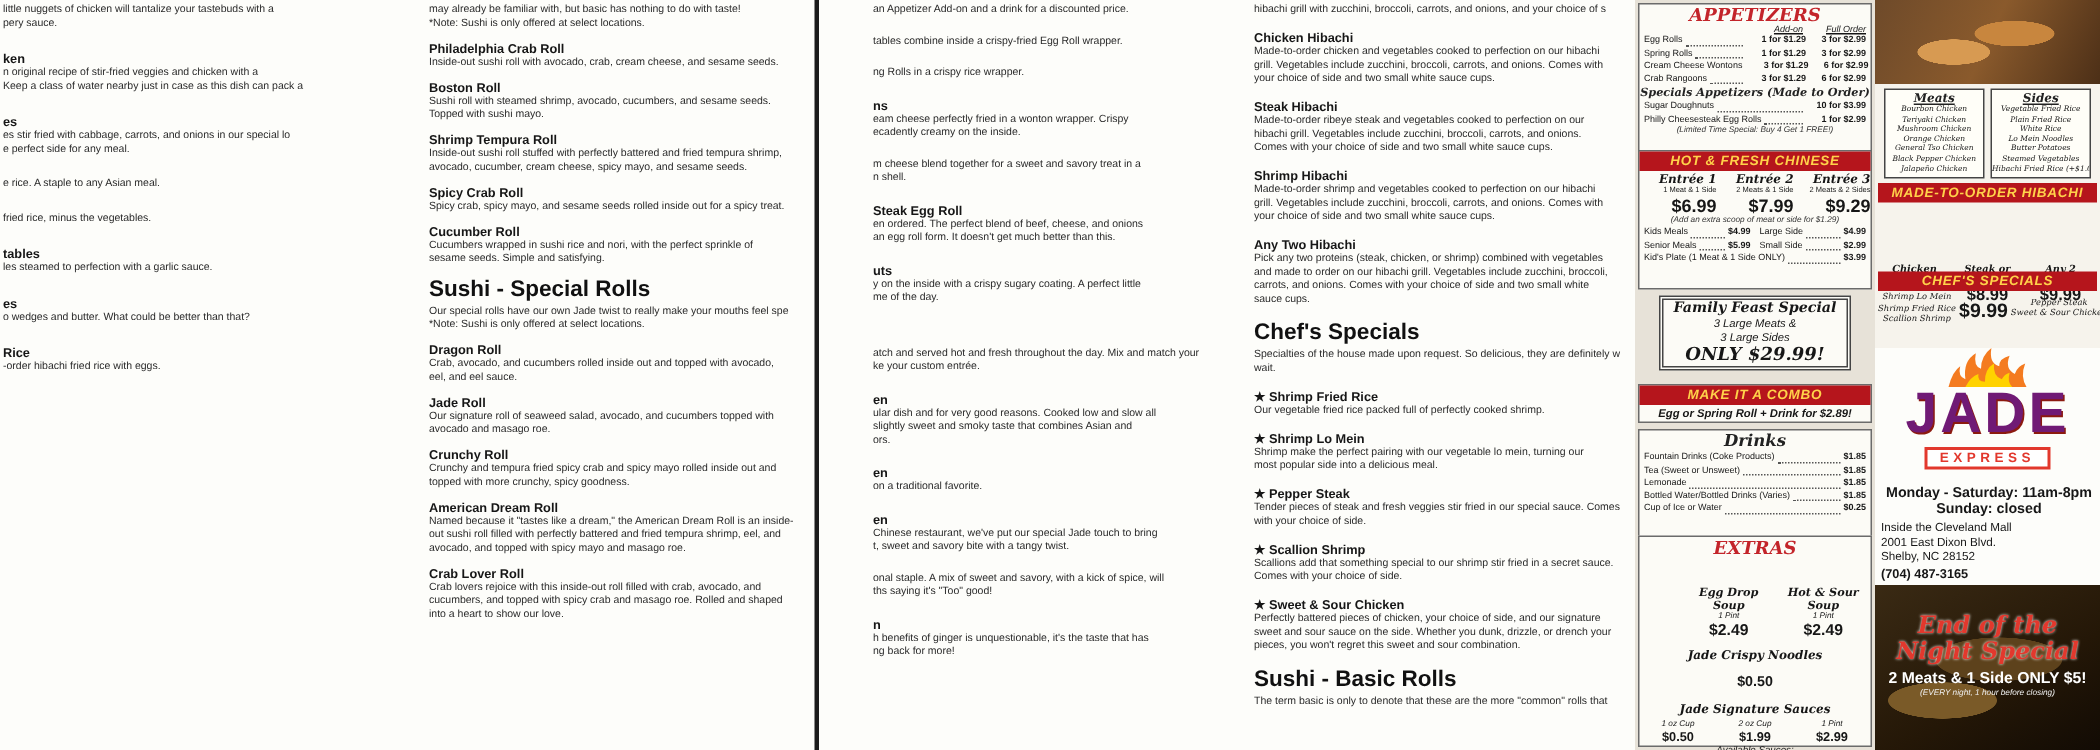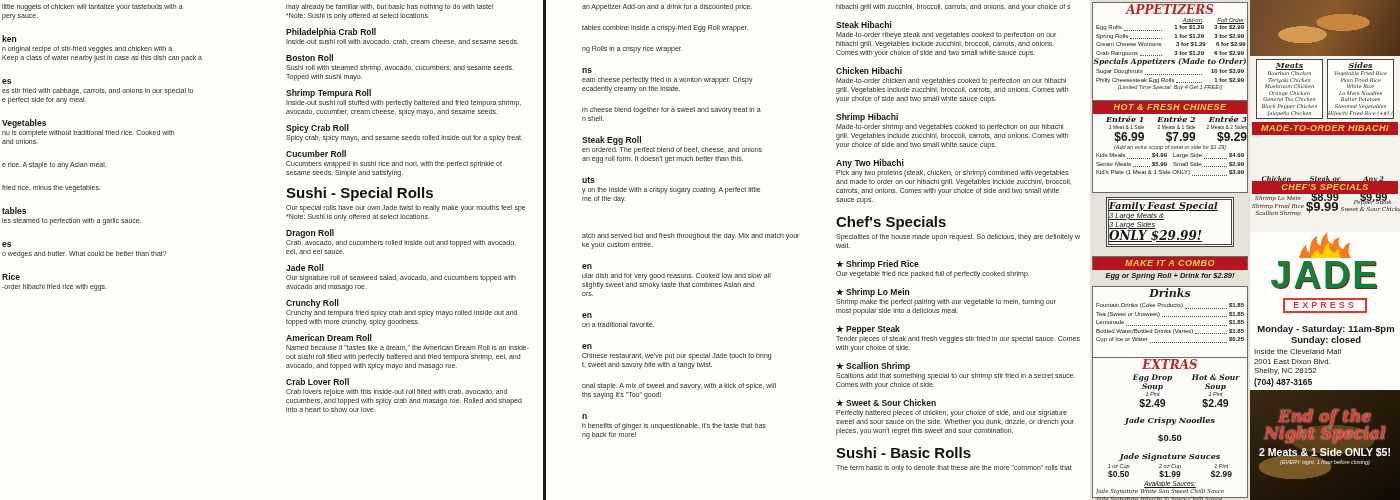--- a/index.html
+++ b/index.html
@@ -268,16 +268,16 @@
         <div class="ln">hibachi grill with zucchini, broccoli, carrots, and onions, and your choice of s</div>
       </div>
       <div class="mi">
+        <div class="h4">Chicken Hibachi</div>
+        <div class="ln">Made-to-order chicken and vegetables cooked to perfection on our hibachi</div>
+        <div class="ln">grill. Vegetables include zucchini, broccoli, carrots, and onions. Comes with</div>
+        <div class="ln">your choice of side and two small white sauce cups.</div>
+      </div>
+      <div class="mi">
         <div class="h4">Steak Hibachi</div>
         <div class="ln">Made-to-order ribeye steak and vegetables cooked to perfection on our</div>
         <div class="ln">hibachi grill. Vegetables include zucchini, broccoli, carrots, and onions.</div>
         <div class="ln">Comes with your choice of side and two small white sauce cups.</div>
-      </div>
-      <div class="mi">
-        <div class="h4">Chicken Hibachi</div>
-        <div class="ln">Made-to-order chicken and vegetables cooked to perfection on our hibachi</div>
-        <div class="ln">grill. Vegetables include zucchini, broccoli, carrots, and onions. Comes with</div>
-        <div class="ln">your choice of side and two small white sauce cups.</div>
       </div>
       <div class="mi">
         <div class="h4">Shrimp Hibachi</div>

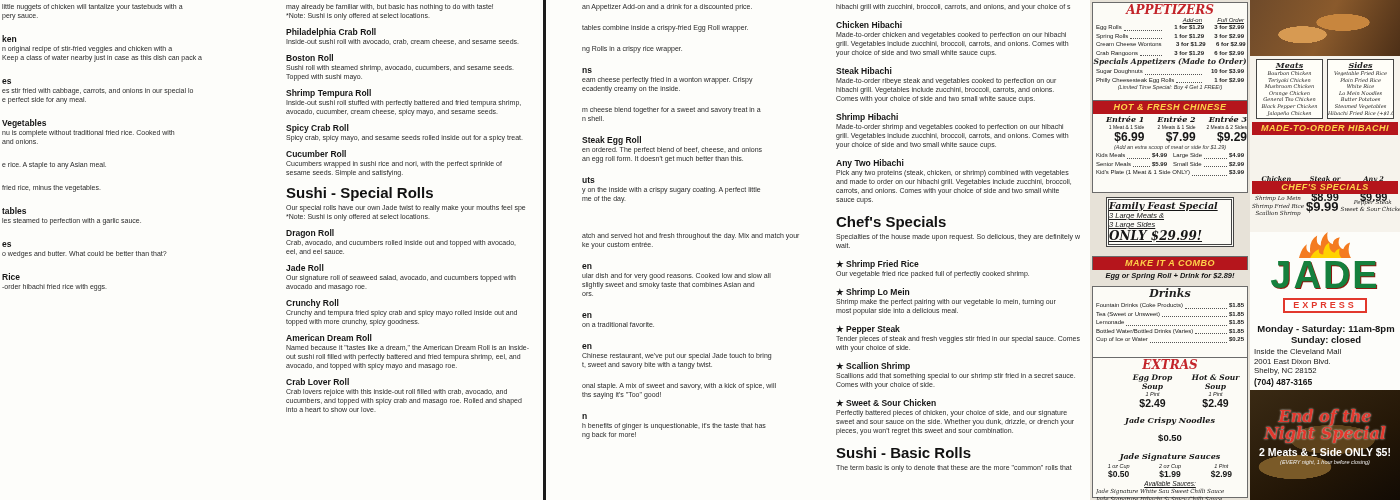--- a/index.html
+++ b/index.html
@@ -120,11 +120,6 @@
         <div class="ln">e perfect side for any meal.</div>
       </div>
       <div class="mi">
-        <div class="h4">Vegetables</div>
-        <div class="ln">nu is complete without traditional fried rice. Cooked with</div>
-        <div class="ln">and onions.</div>
-      </div>
-      <div class="mi">
         <div class="ln">e rice. A staple to any Asian meal.</div>
       </div>
       <div class="mi">

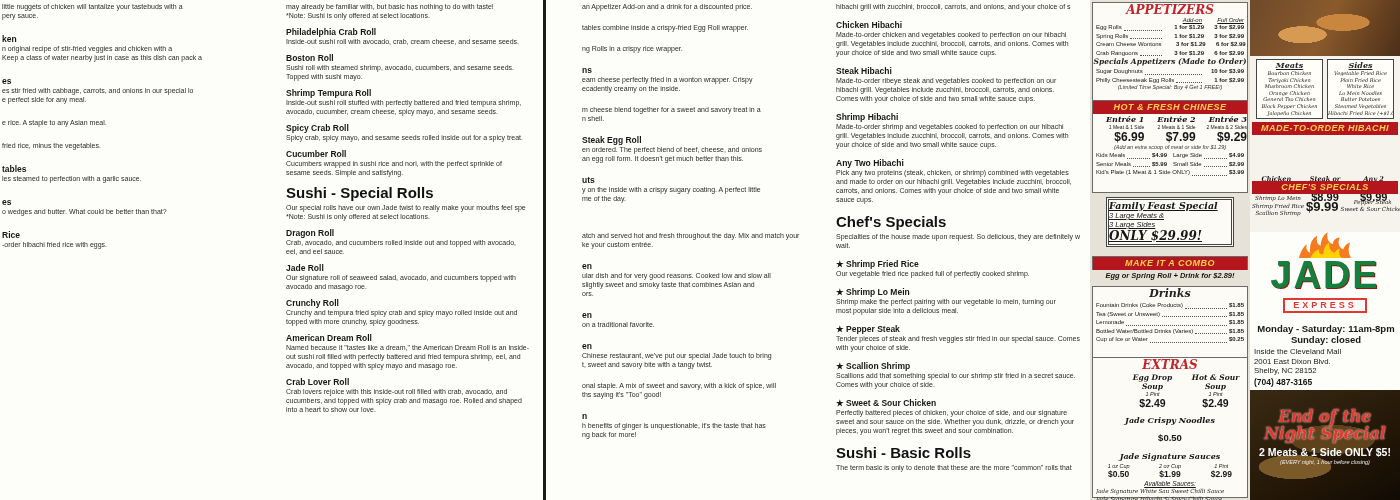--- a/index.html
+++ b/index.html
@@ -43,7 +43,7 @@
   .exgrid .pval{min-width:0;}
   .exgrid .wide{grid-column:1 / -1;}
   .drinks .pval{min-width:0;}
-  .family{border:3px double #444;text-decoration:underline;}
+  .family{text-align:center;border:3px double #444;}
   .fam-t{font-size:9.5px;line-height:11px;}
   .fam-l{font-size:7.5px;line-height:9px;font-style:italic;}
   .fam-p{font-size:12px;line-height:14px;}

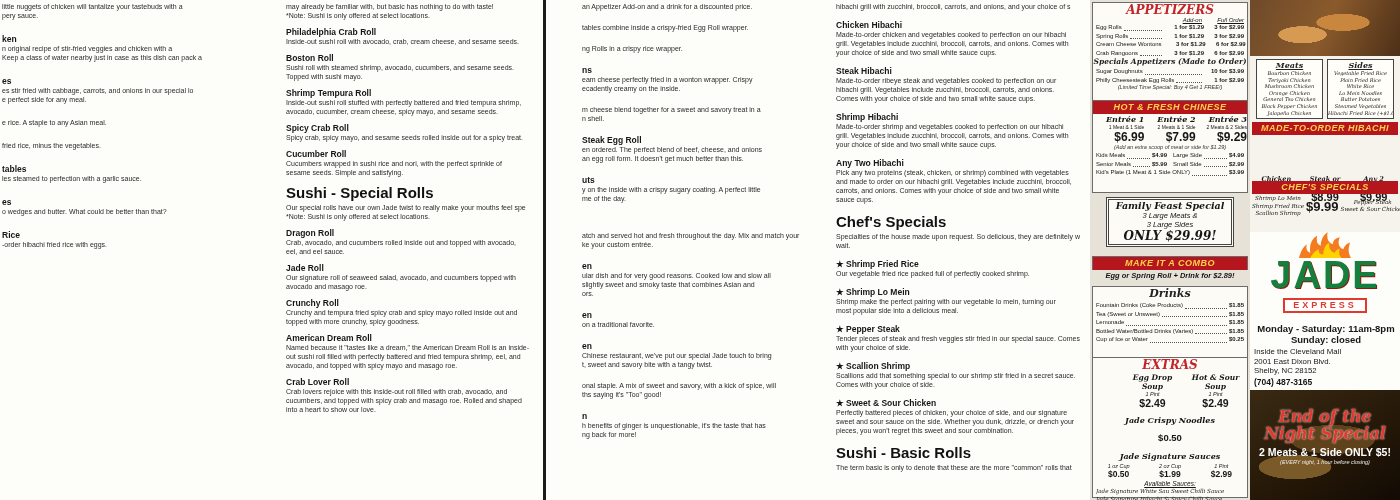--- a/index.html
+++ b/index.html
@@ -429,7 +429,7 @@
     <div class="script fam-p">ONLY $29.99!</div>
   </div>
 
-  <div class="panel" style="left:1092px;top:256px;width:156px;height:14px;">
+  <div class="panel" style="left:1092px;top:256px;width:156px;height:26px;">
     <div class="band">MAKE IT A COMBO</div>
     <div class="combosub">Egg or Spring Roll + Drink for $2.89!</div>
   </div>

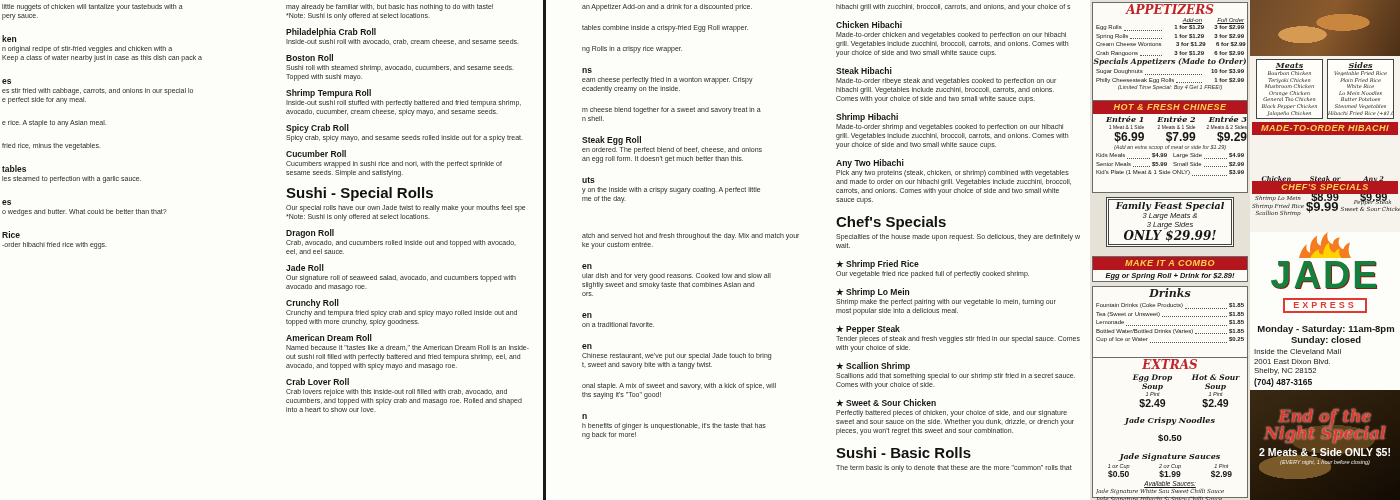--- a/index.html
+++ b/index.html
@@ -82,7 +82,7 @@
   .citem{font-size:5.6px;line-height:7.5px;font-style:italic;font-family:"DejaVu Serif",serif;text-align:center;white-space:nowrap;}
   .cprice{font-size:13px;font-weight:bold;padding:0 2px;}
   .logoblock{position:absolute;left:1250px;top:232px;width:150px;height:90px;text-align:center;background:#fdfdfa;}
-  .jade{font-size:38px;font-weight:bold;color:#15803d;letter-spacing:2px;line-height:38px;
+  .jade{font-size:38px;font-weight:bold;color:#701a75;letter-spacing:2px;line-height:38px;
         text-shadow:1px 1px 0 #8c1a10;margin-top:-6px;}
   .express{display:inline-block;border:2px solid #e2382d;color:#e2382d;font-weight:bold;
         font-size:9px;letter-spacing:3px;line-height:11px;padding:0 8px;background:#fff;margin-top:2px;}

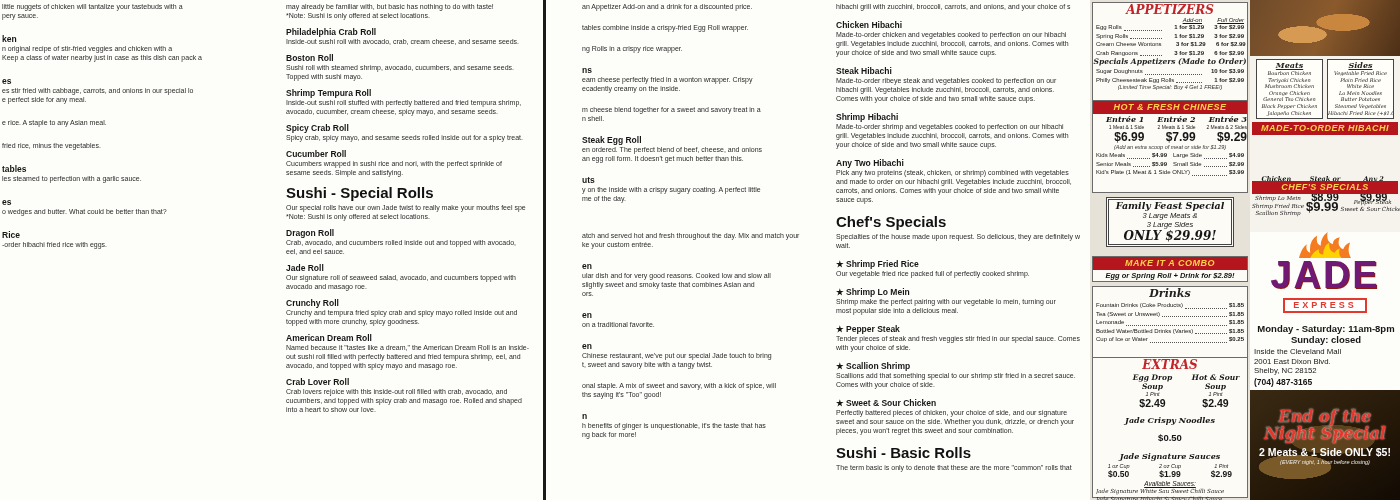--- a/index.html
+++ b/index.html
@@ -48,7 +48,7 @@
   .fam-l{font-size:7.5px;line-height:9px;font-style:italic;}
   .fam-p{font-size:12px;line-height:14px;}
   .combosub{font-size:7.5px;font-weight:bold;font-style:italic;text-align:center;line-height:11px;}
-  .scells{display:flex;margin-top:1px;padding-left:28px;}
+  .scells{display:flex;margin-top:18px;padding-left:28px;}
   .scell{flex:1;text-align:center;}
   .sname{font-size:7.5px;line-height:9px;}
   .ssize{font-size:5.5px;line-height:6px;font-style:italic;}

